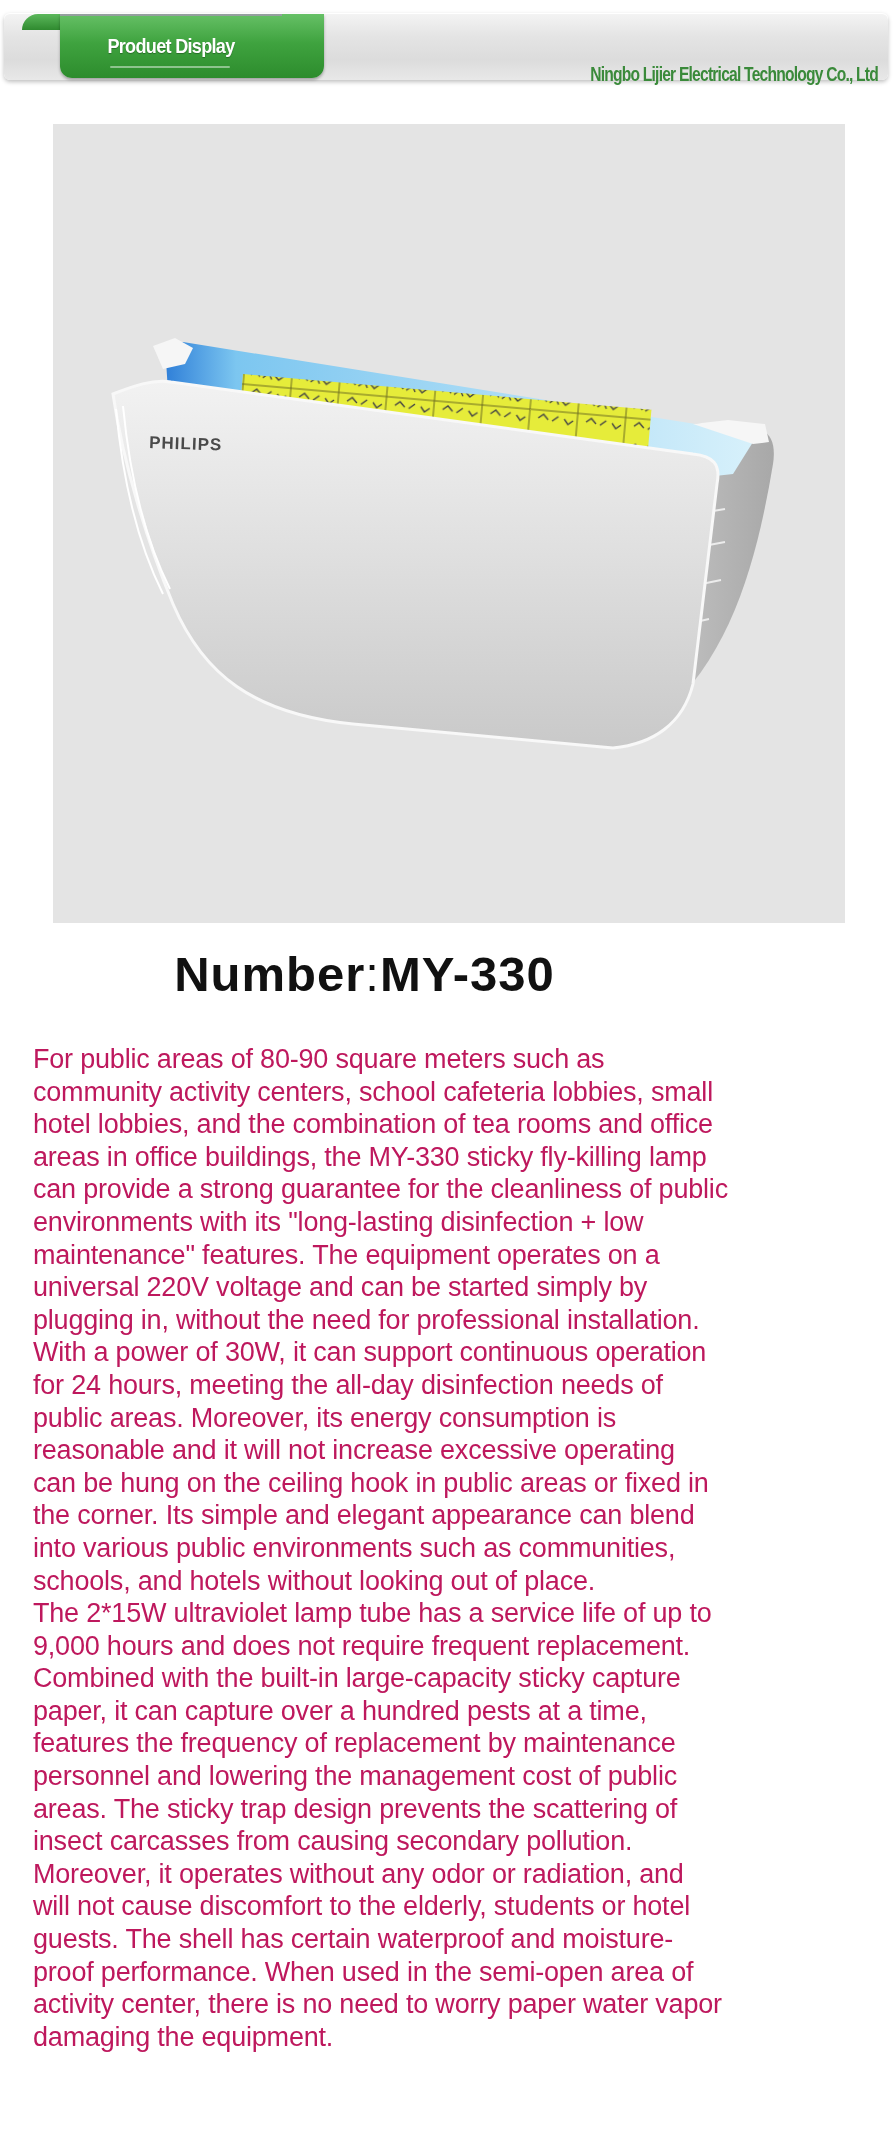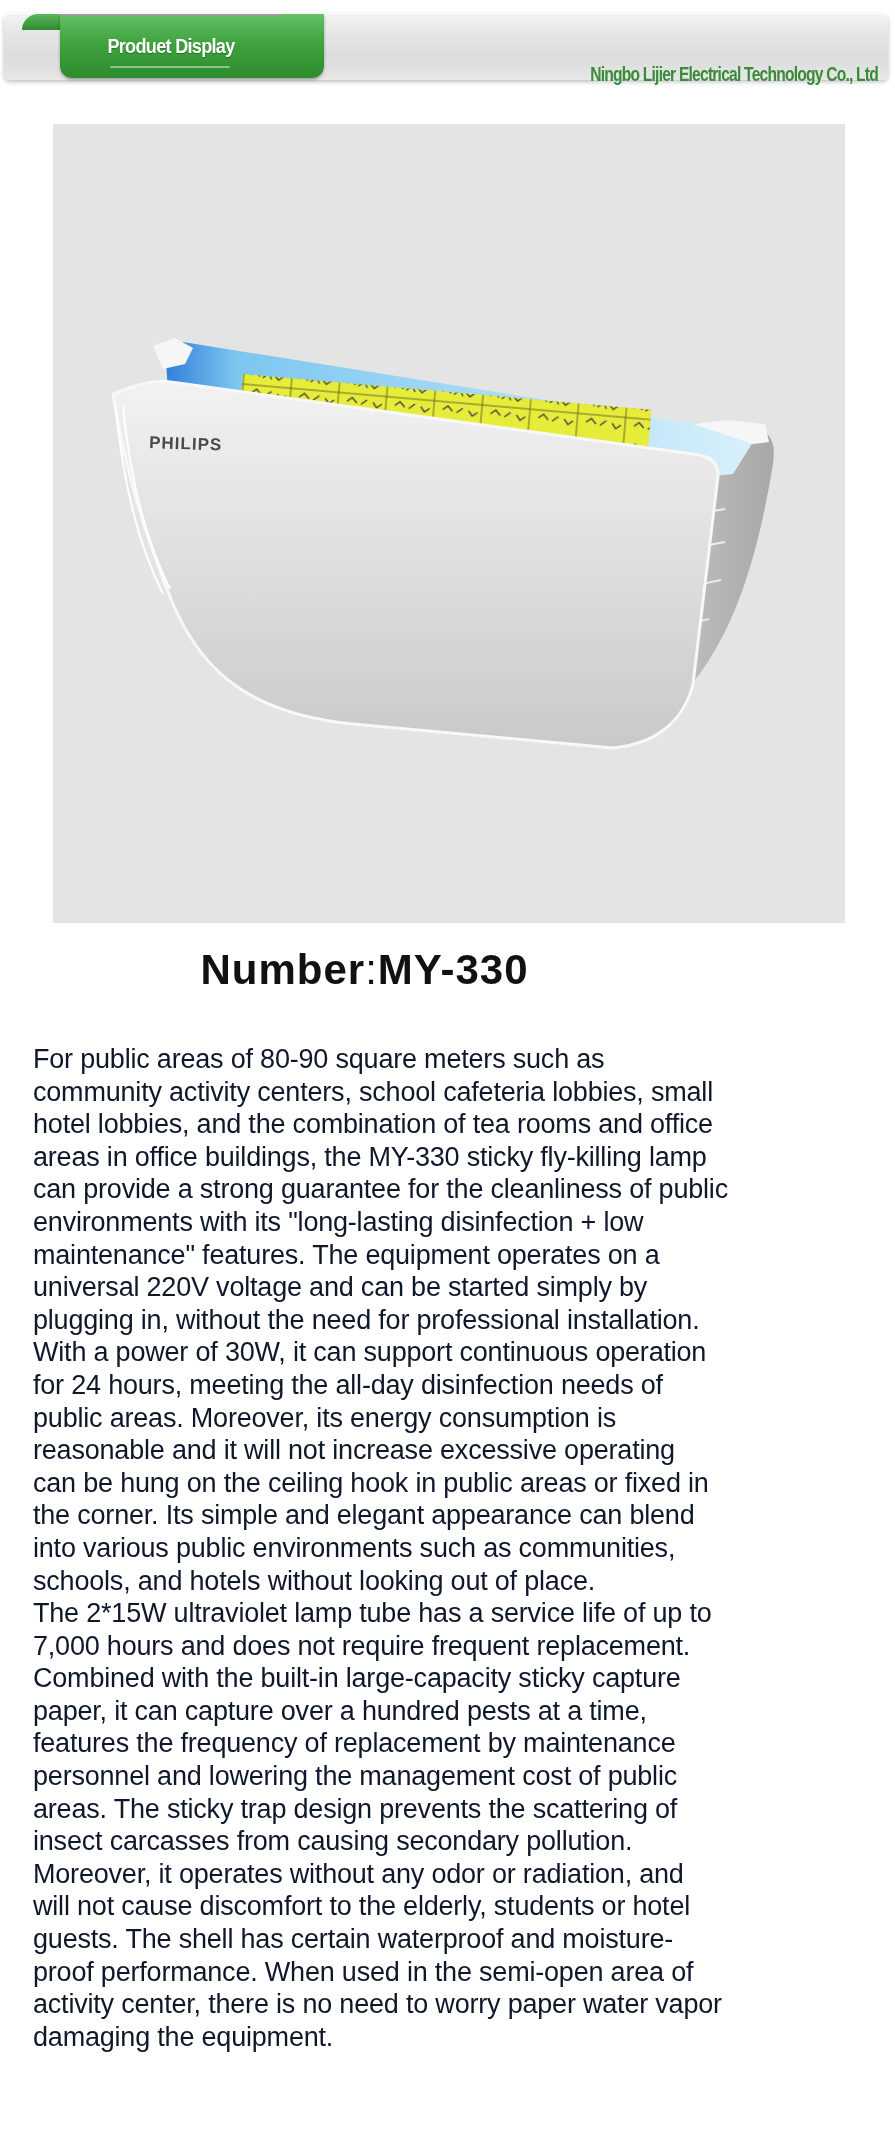--- a/index.html
+++ b/index.html
@@ -57,7 +57,7 @@
   
   .title {
     position: absolute; left: 0; top: 946px; width: 729px; text-align: center;
-    font-size: 42px; font-weight: bold; color: #111; letter-spacing: 1px;
+    font-size: 49px; font-weight: bold; color: #111; letter-spacing: 1px;
     font-family: "Liberation Sans", sans-serif;
   }
   .title .colon { font-weight: normal; }

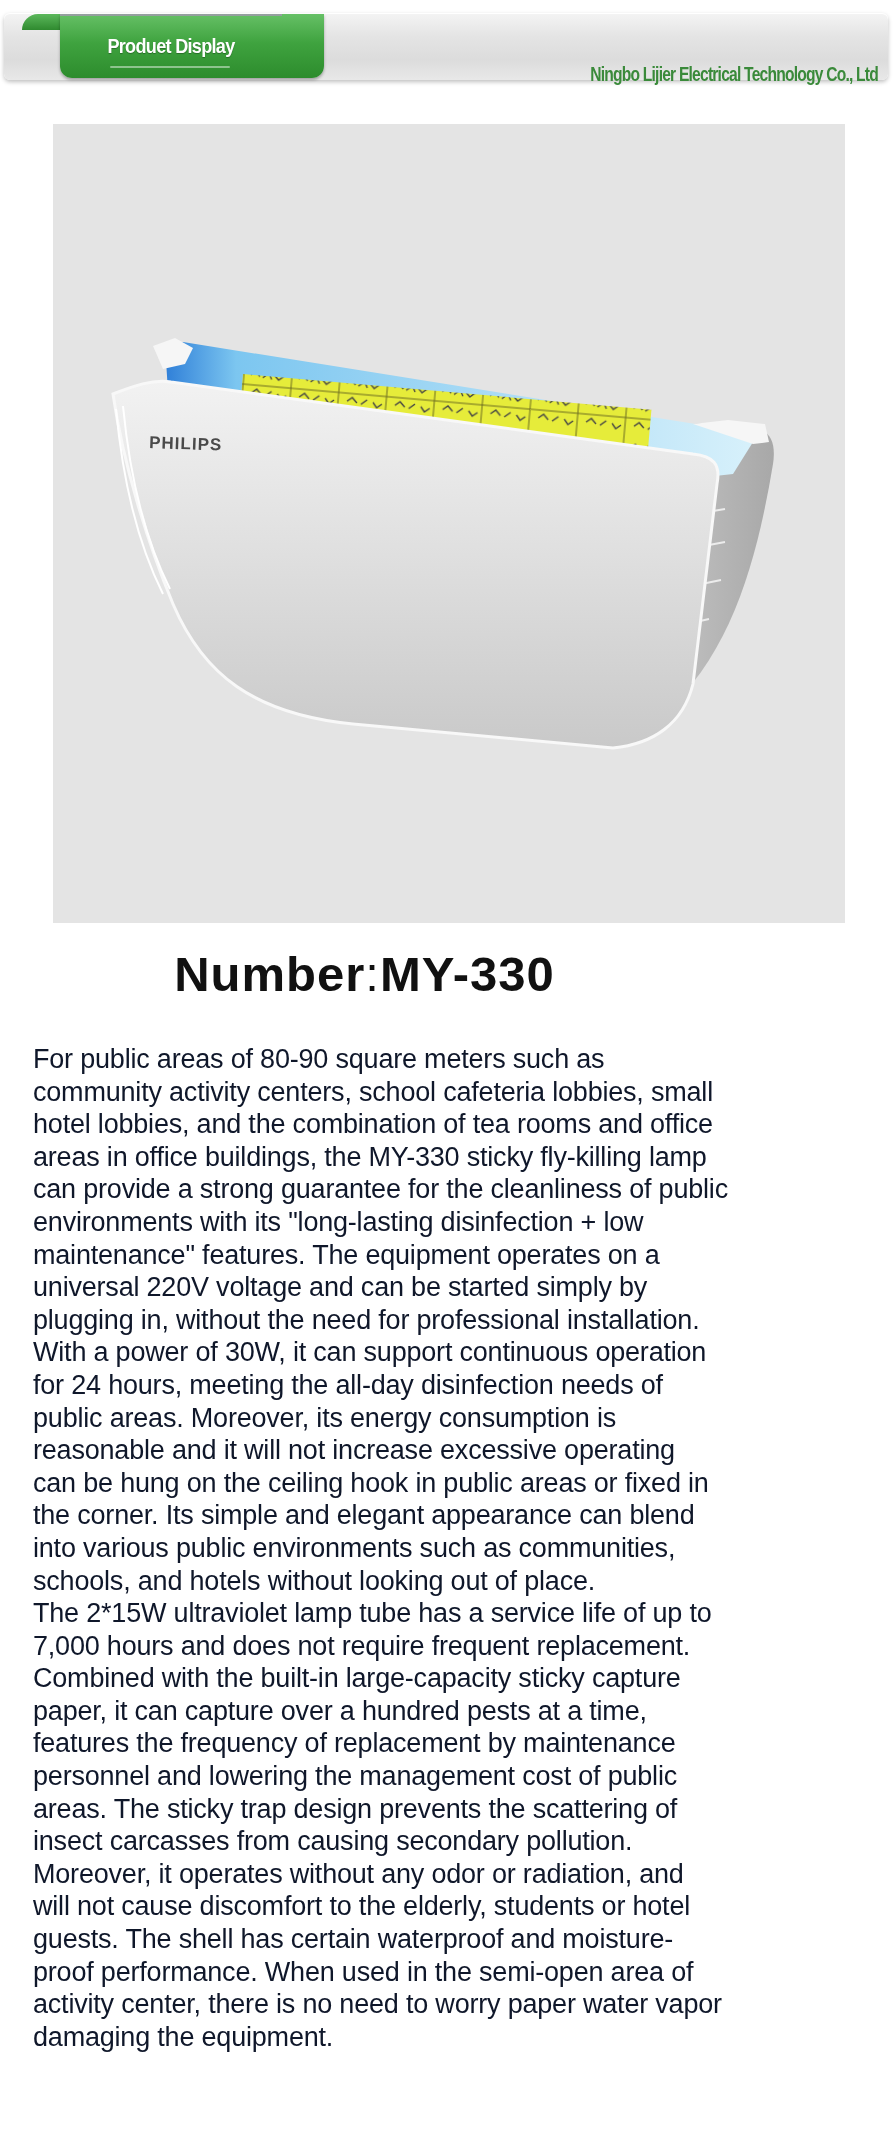--- a/index.html
+++ b/index.html
@@ -65,7 +65,7 @@
   
   .body-text {
     position: absolute; left: 33px; top: 1043px; width: 850px;
-    font-size: 27px; line-height: 32.6px; color: #0f172a;
+    font-size: 27px; line-height: 32.6px; color: #be185d;
     font-family: "Liberation Sans", sans-serif; letter-spacing: -0.2px;
   }
   .body-text .line { display: block; white-space: nowrap; }

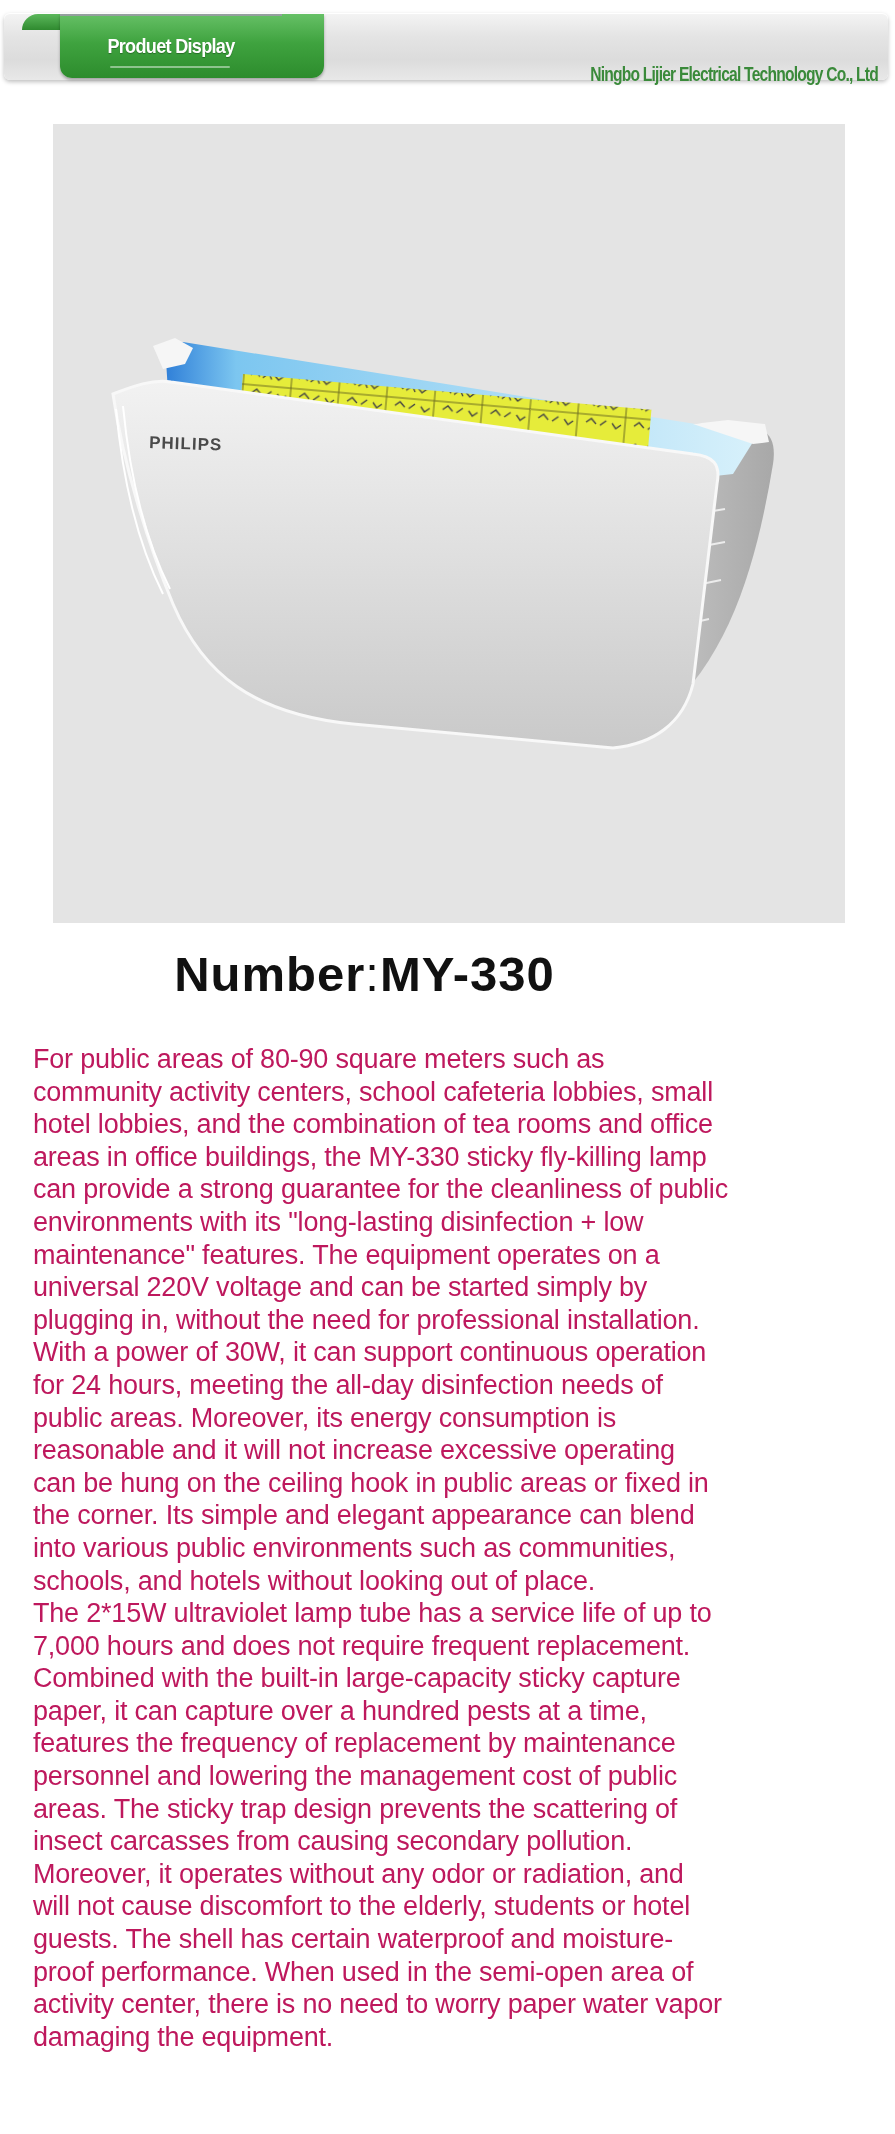--- a/index.html
+++ b/index.html
@@ -155,7 +155,7 @@
   <span class="line">into various public environments such as communities,</span>
   <span class="line">schools, and hotels without looking out of place.</span>
   <span class="line">The 2*15W ultraviolet lamp tube has a service life of up to</span>
-  <span class="line">7,000 hours and does not require frequent replacement.</span>
+  <span class="line">9,000 hours and does not require frequent replacement.</span>
   <span class="line">Combined with the built-in large-capacity sticky capture</span>
   <span class="line">paper, it can capture over a hundred pests at a time,</span>
   <span class="line">features the frequency of replacement by maintenance</span>

